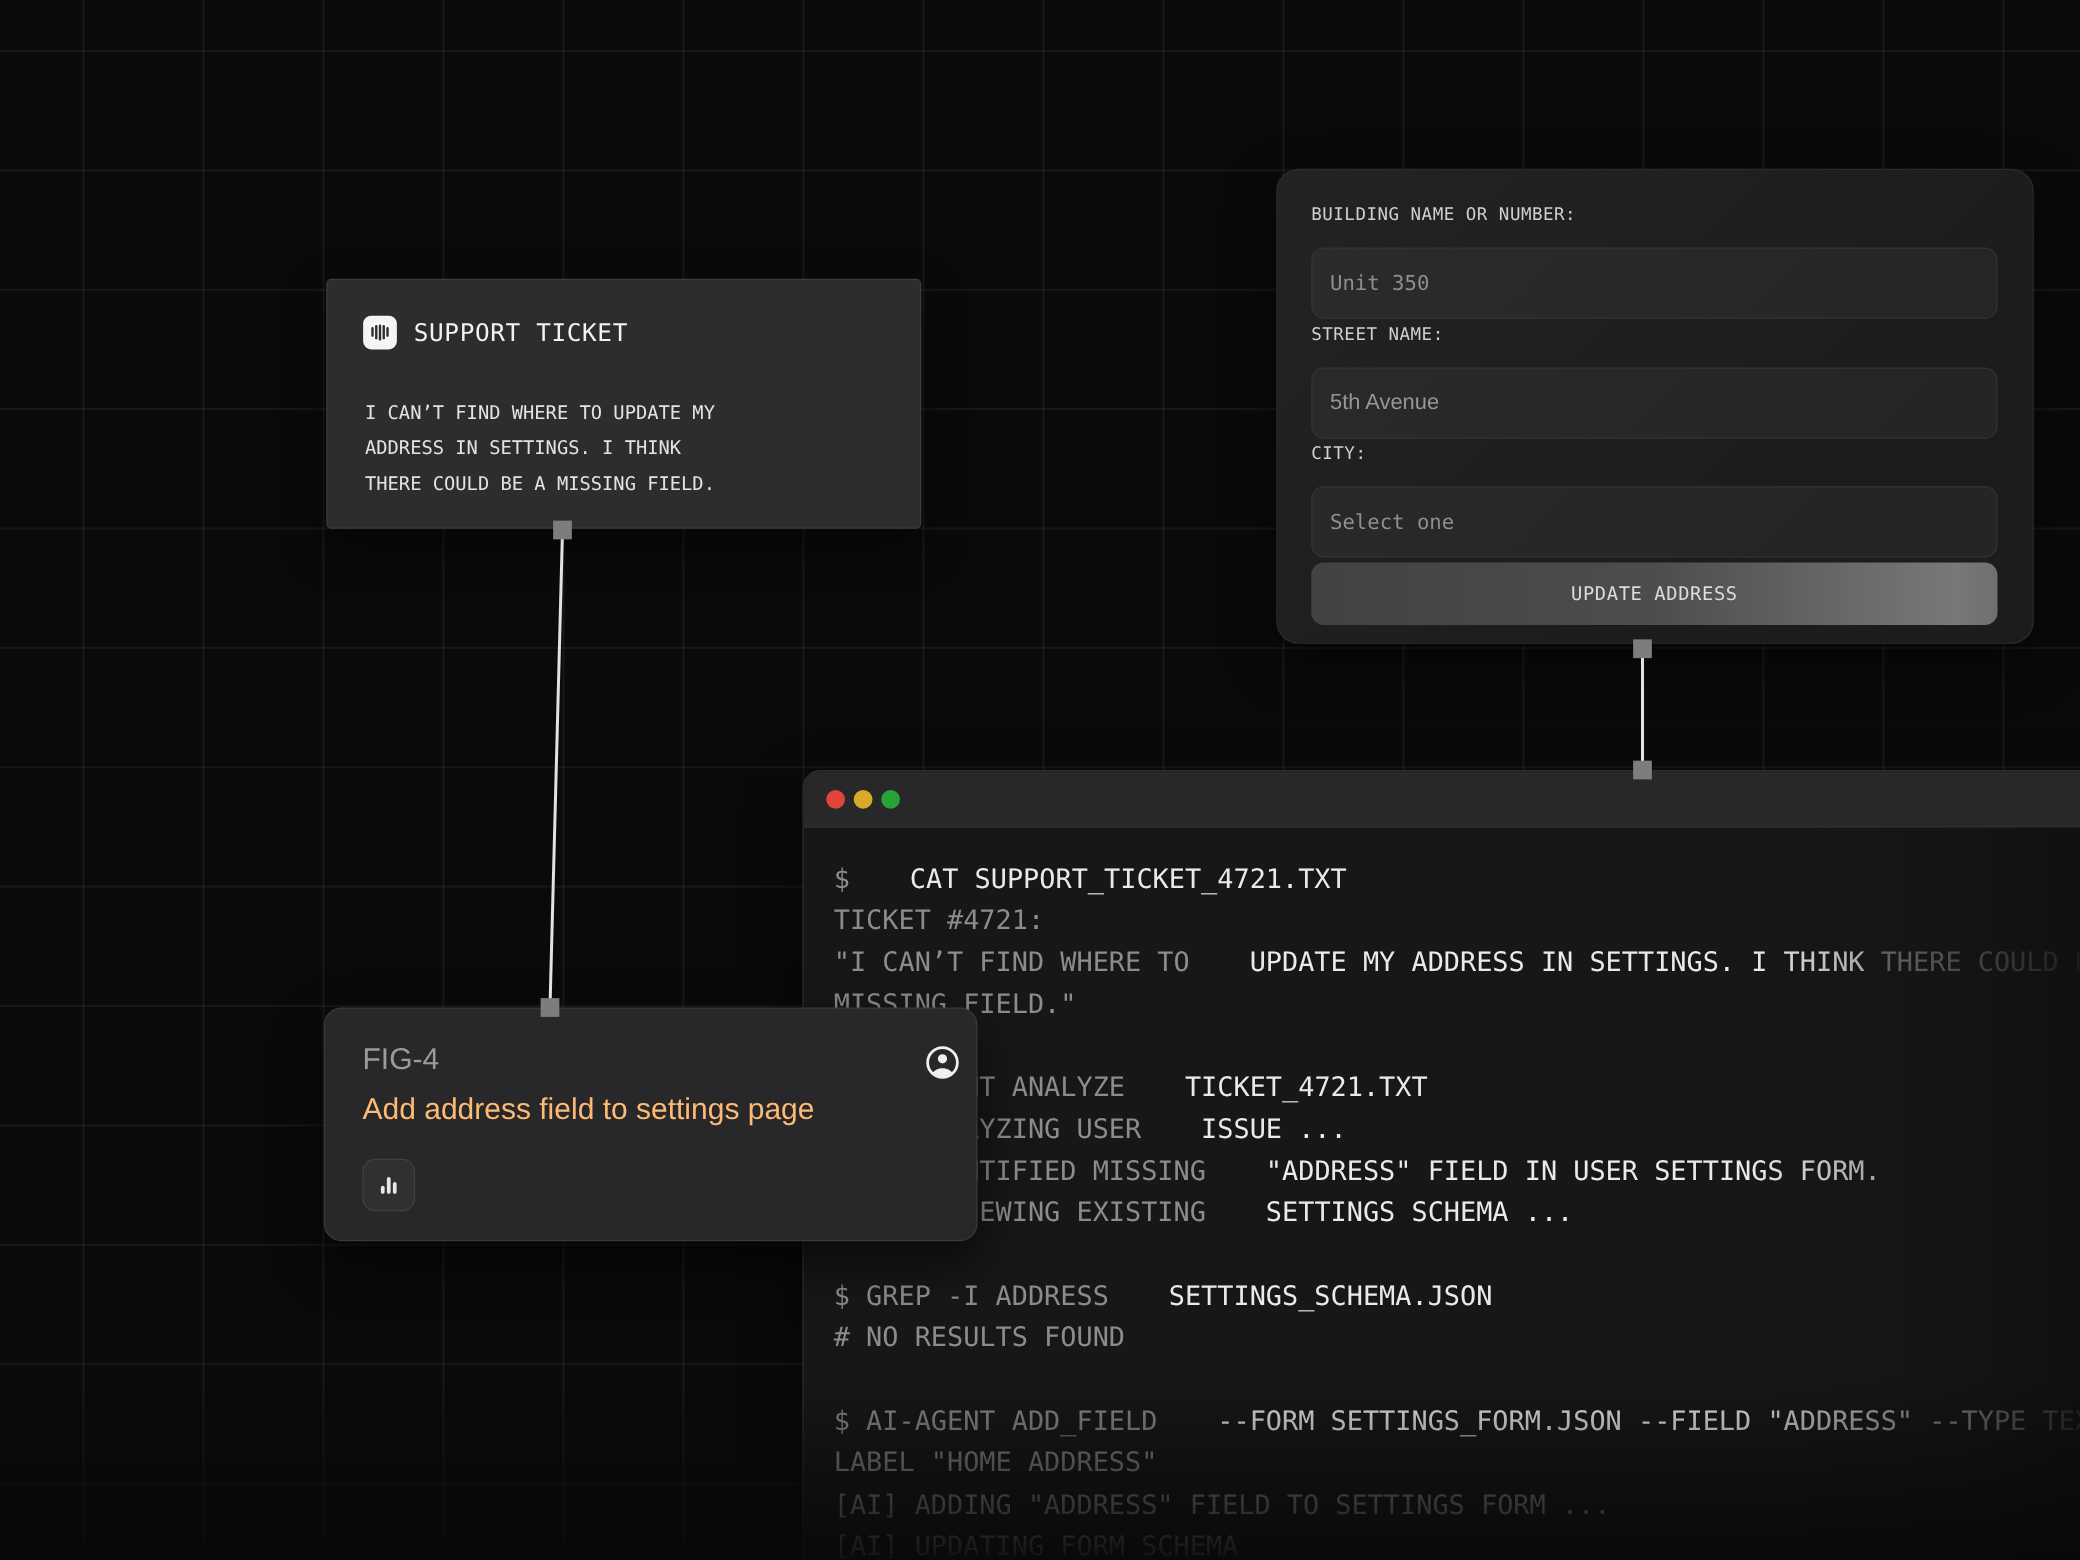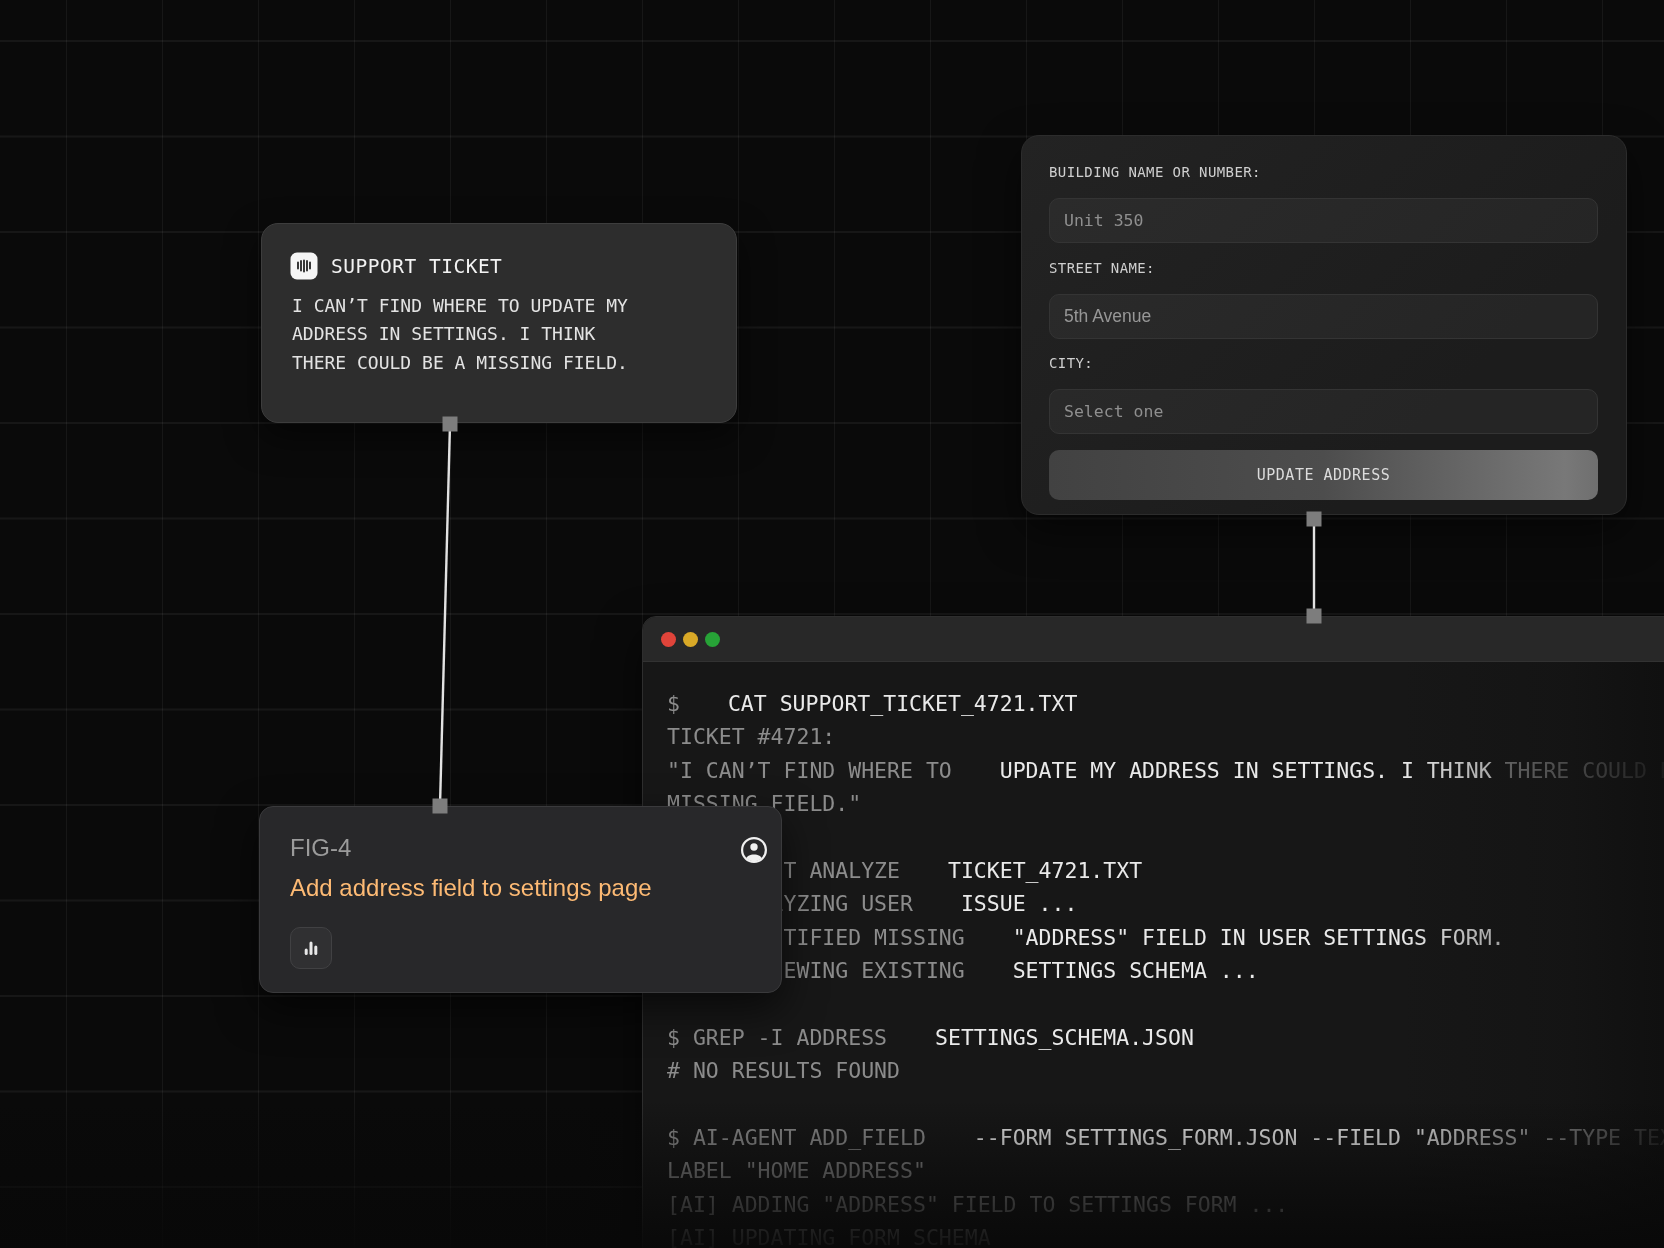--- a/index.html
+++ b/index.html
@@ -29,7 +29,7 @@
     border:1px solid #2c2c2c;border-radius:18px;
     box-shadow:0 16px 40px rgba(0,0,0,.5);z-index:20;box-sizing:border-box;}
   .form-label{position:absolute;left:27px;color:#cfcfcf;font-size:14px;letter-spacing:.4px;white-space:nowrap;}
-  .form-input{position:absolute;left:27px;width:549px;height:45px;box-sizing:border-box;
+  .form-input{position:absolute;left:27px;width:549px;height:57px;box-sizing:border-box;
     background:rgba(255,255,255,0.045);border:1px solid #343434;border-radius:10px;
     padding:0 14px;color:#bdbdbd;font-size:16.5px;outline:none;}
   .form-input.mono-ph::placeholder{color:#8f8f8f;font-family:"DejaVu Sans Mono",monospace;font-size:16.5px;}

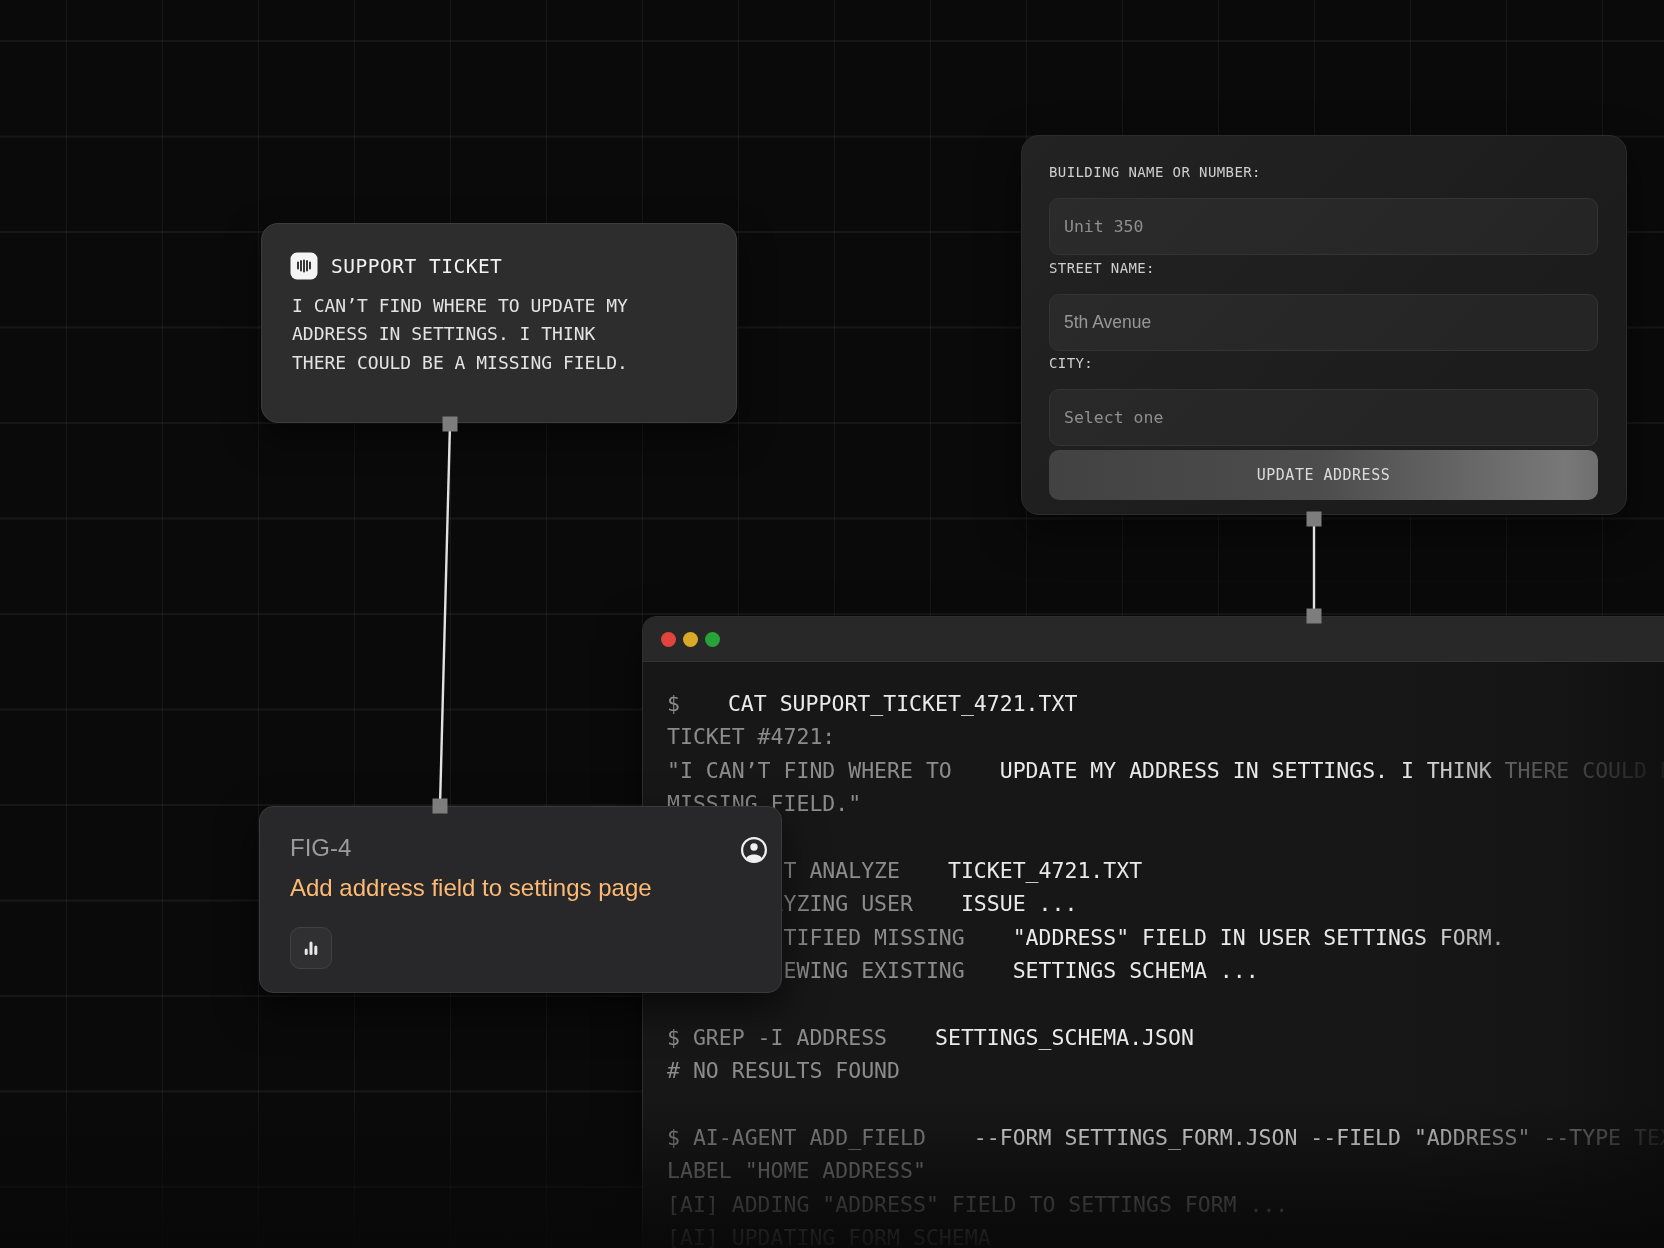--- a/index.html
+++ b/index.html
@@ -17,7 +17,7 @@
 
   
   .support-card{position:absolute;left:261px;top:223px;width:476px;height:200px;
-    background:#2d2d2d;border:1px solid #3d3d3d;border-radius:17px;
+    background:#2d2d2d;border:1px solid #3d3d3d;border-radius:4px;
     box-shadow:0 14px 34px rgba(0,0,0,.5);z-index:20;box-sizing:border-box;}
   .support-head{position:absolute;left:28px;top:28px;display:flex;align-items:center;gap:13px;}
   .support-title{color:#f2f2f2;font-size:19.5px;letter-spacing:.5px;white-space:nowrap;}

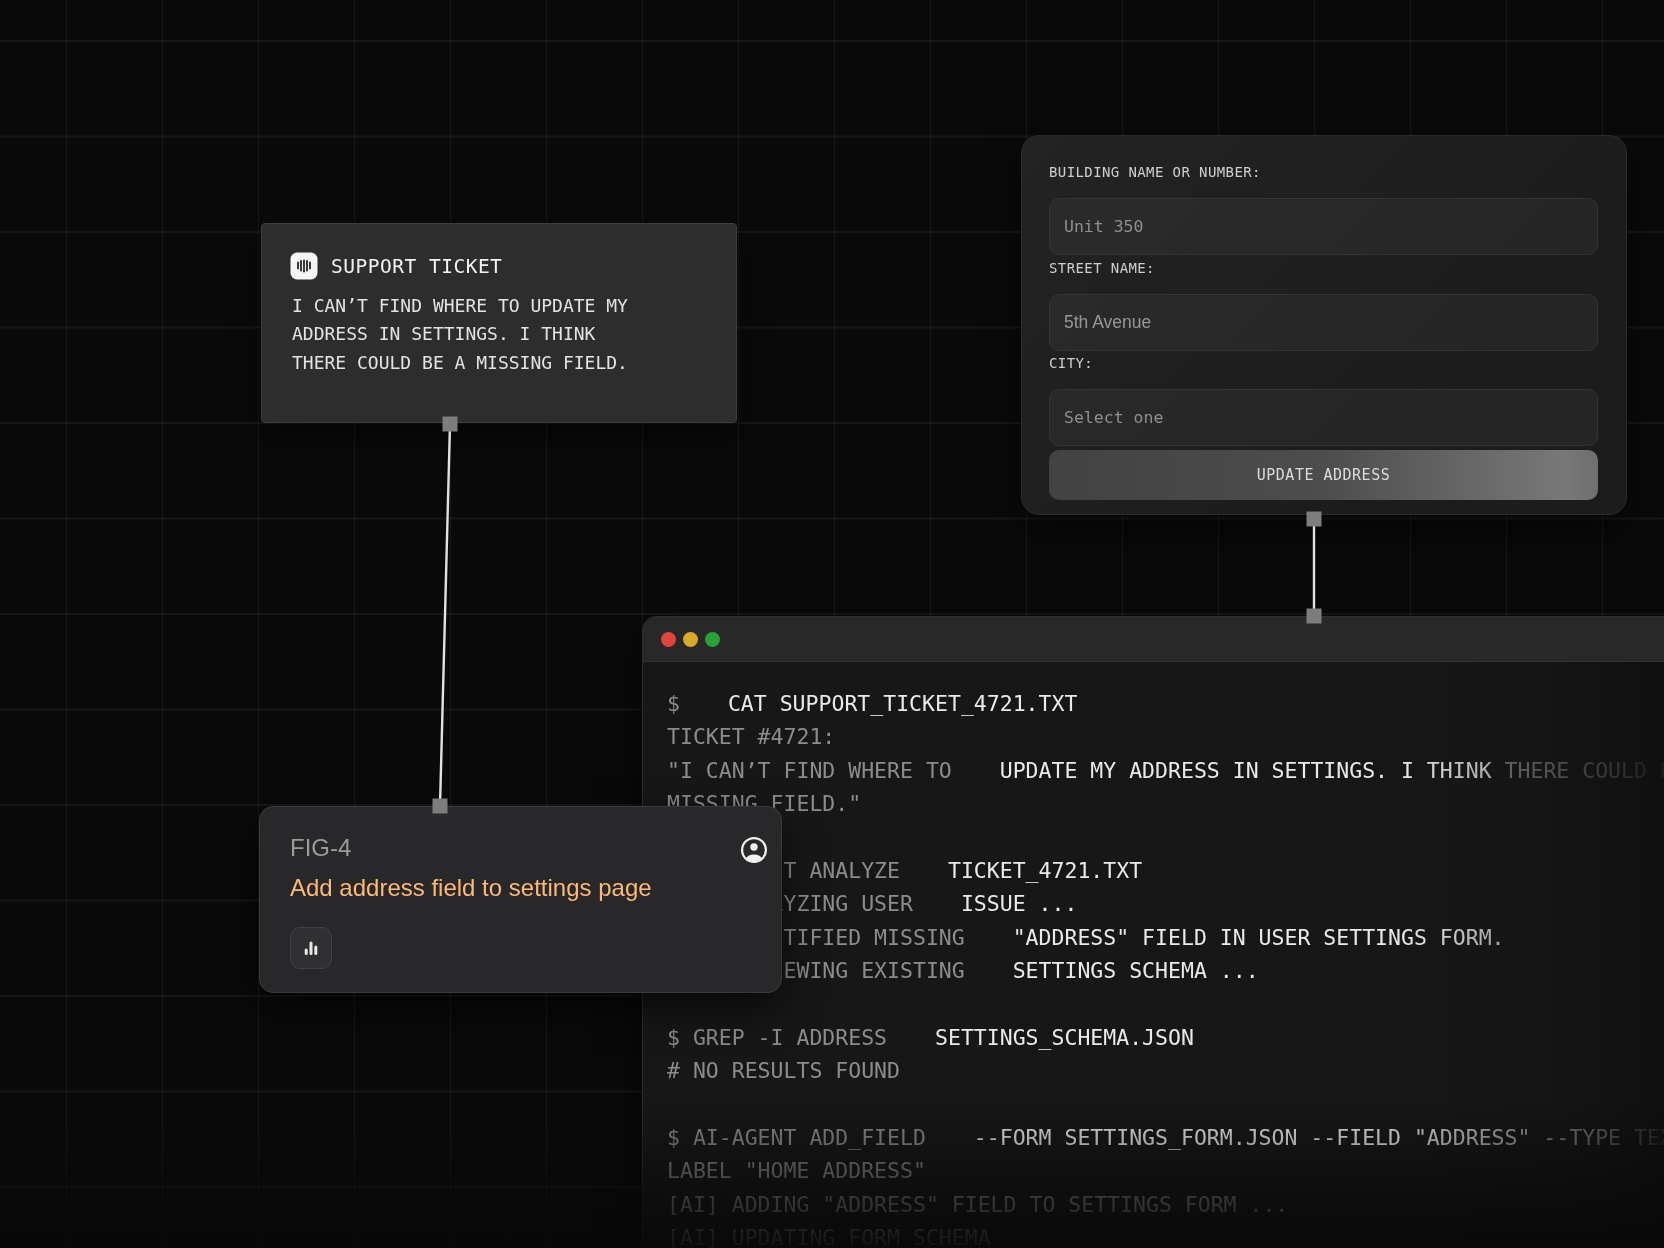--- a/index.html
+++ b/index.html
@@ -21,7 +21,7 @@
     box-shadow:0 14px 34px rgba(0,0,0,.5);z-index:20;box-sizing:border-box;}
   .support-head{position:absolute;left:28px;top:28px;display:flex;align-items:center;gap:13px;}
   .support-title{color:#f2f2f2;font-size:19.5px;letter-spacing:.5px;white-space:nowrap;}
-  .support-body{position:absolute;left:30px;top:68px;color:#e3e3e3;font-size:18px;line-height:28.4px;white-space:pre;}
+  .support-body{position:absolute;left:30px;top:92px;color:#e3e3e3;font-size:15px;line-height:28.4px;white-space:pre;}
 
   
   .form-card{position:absolute;left:1021px;top:135px;width:606px;height:380px;

